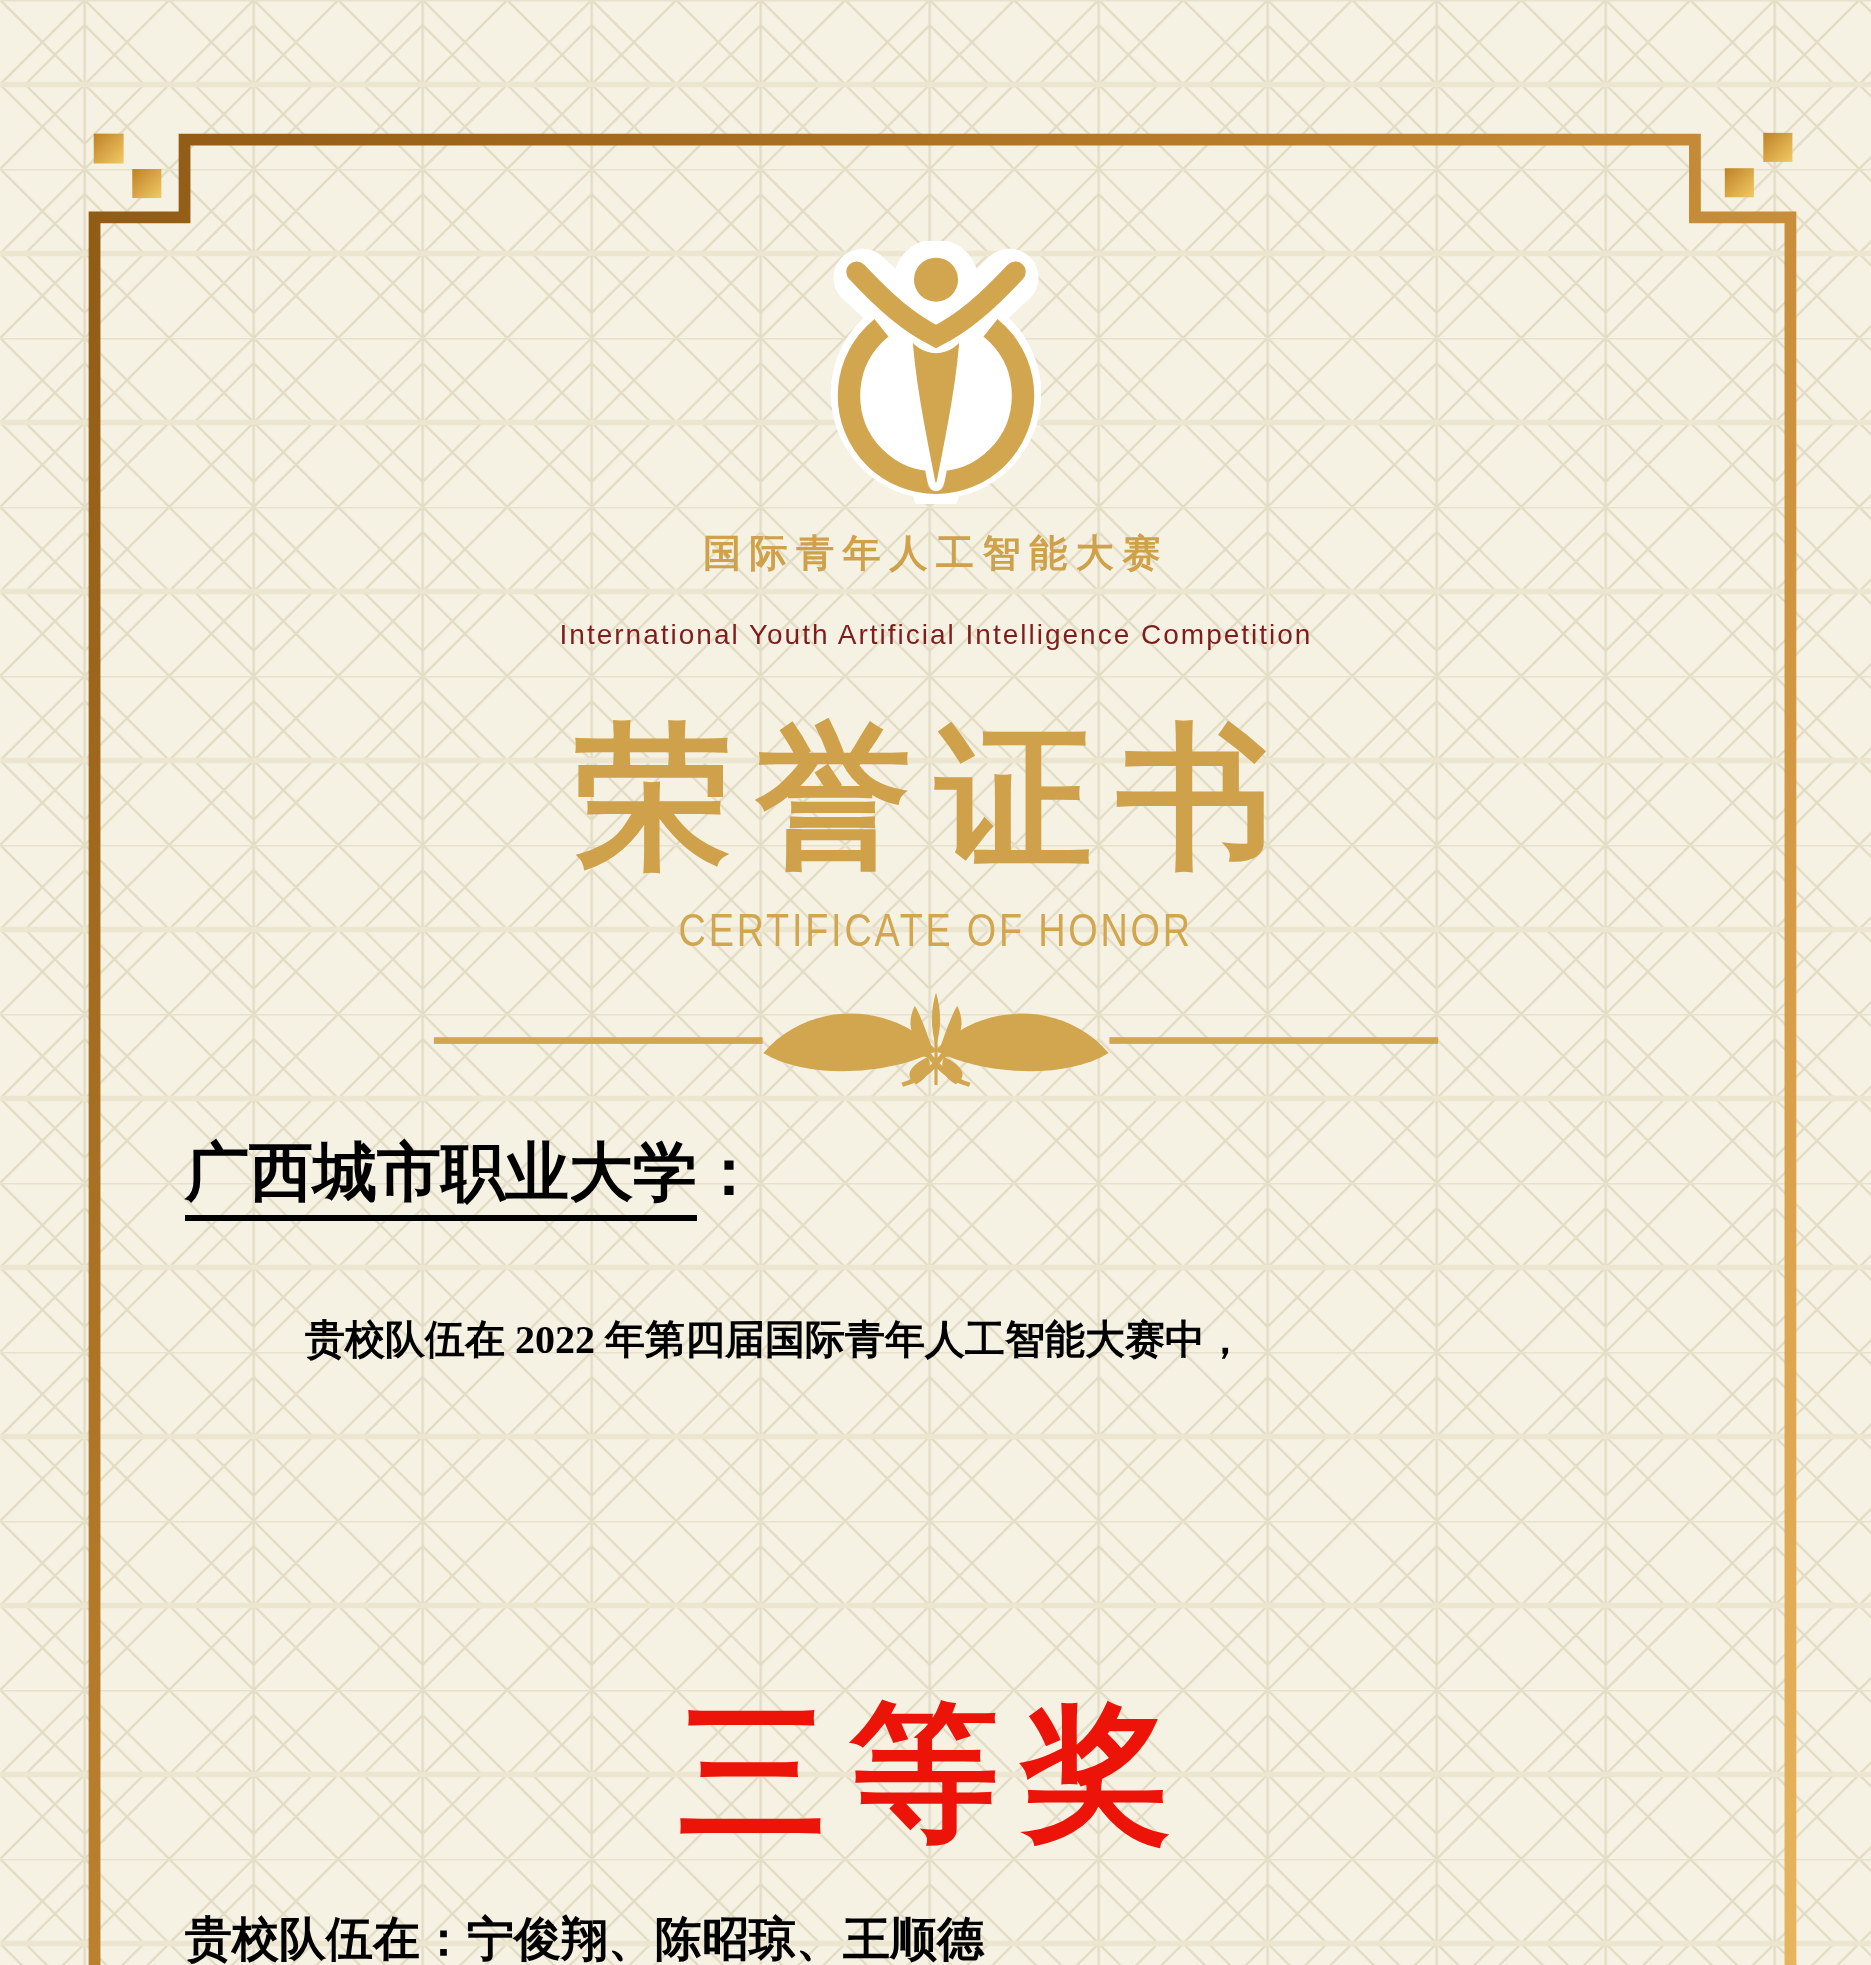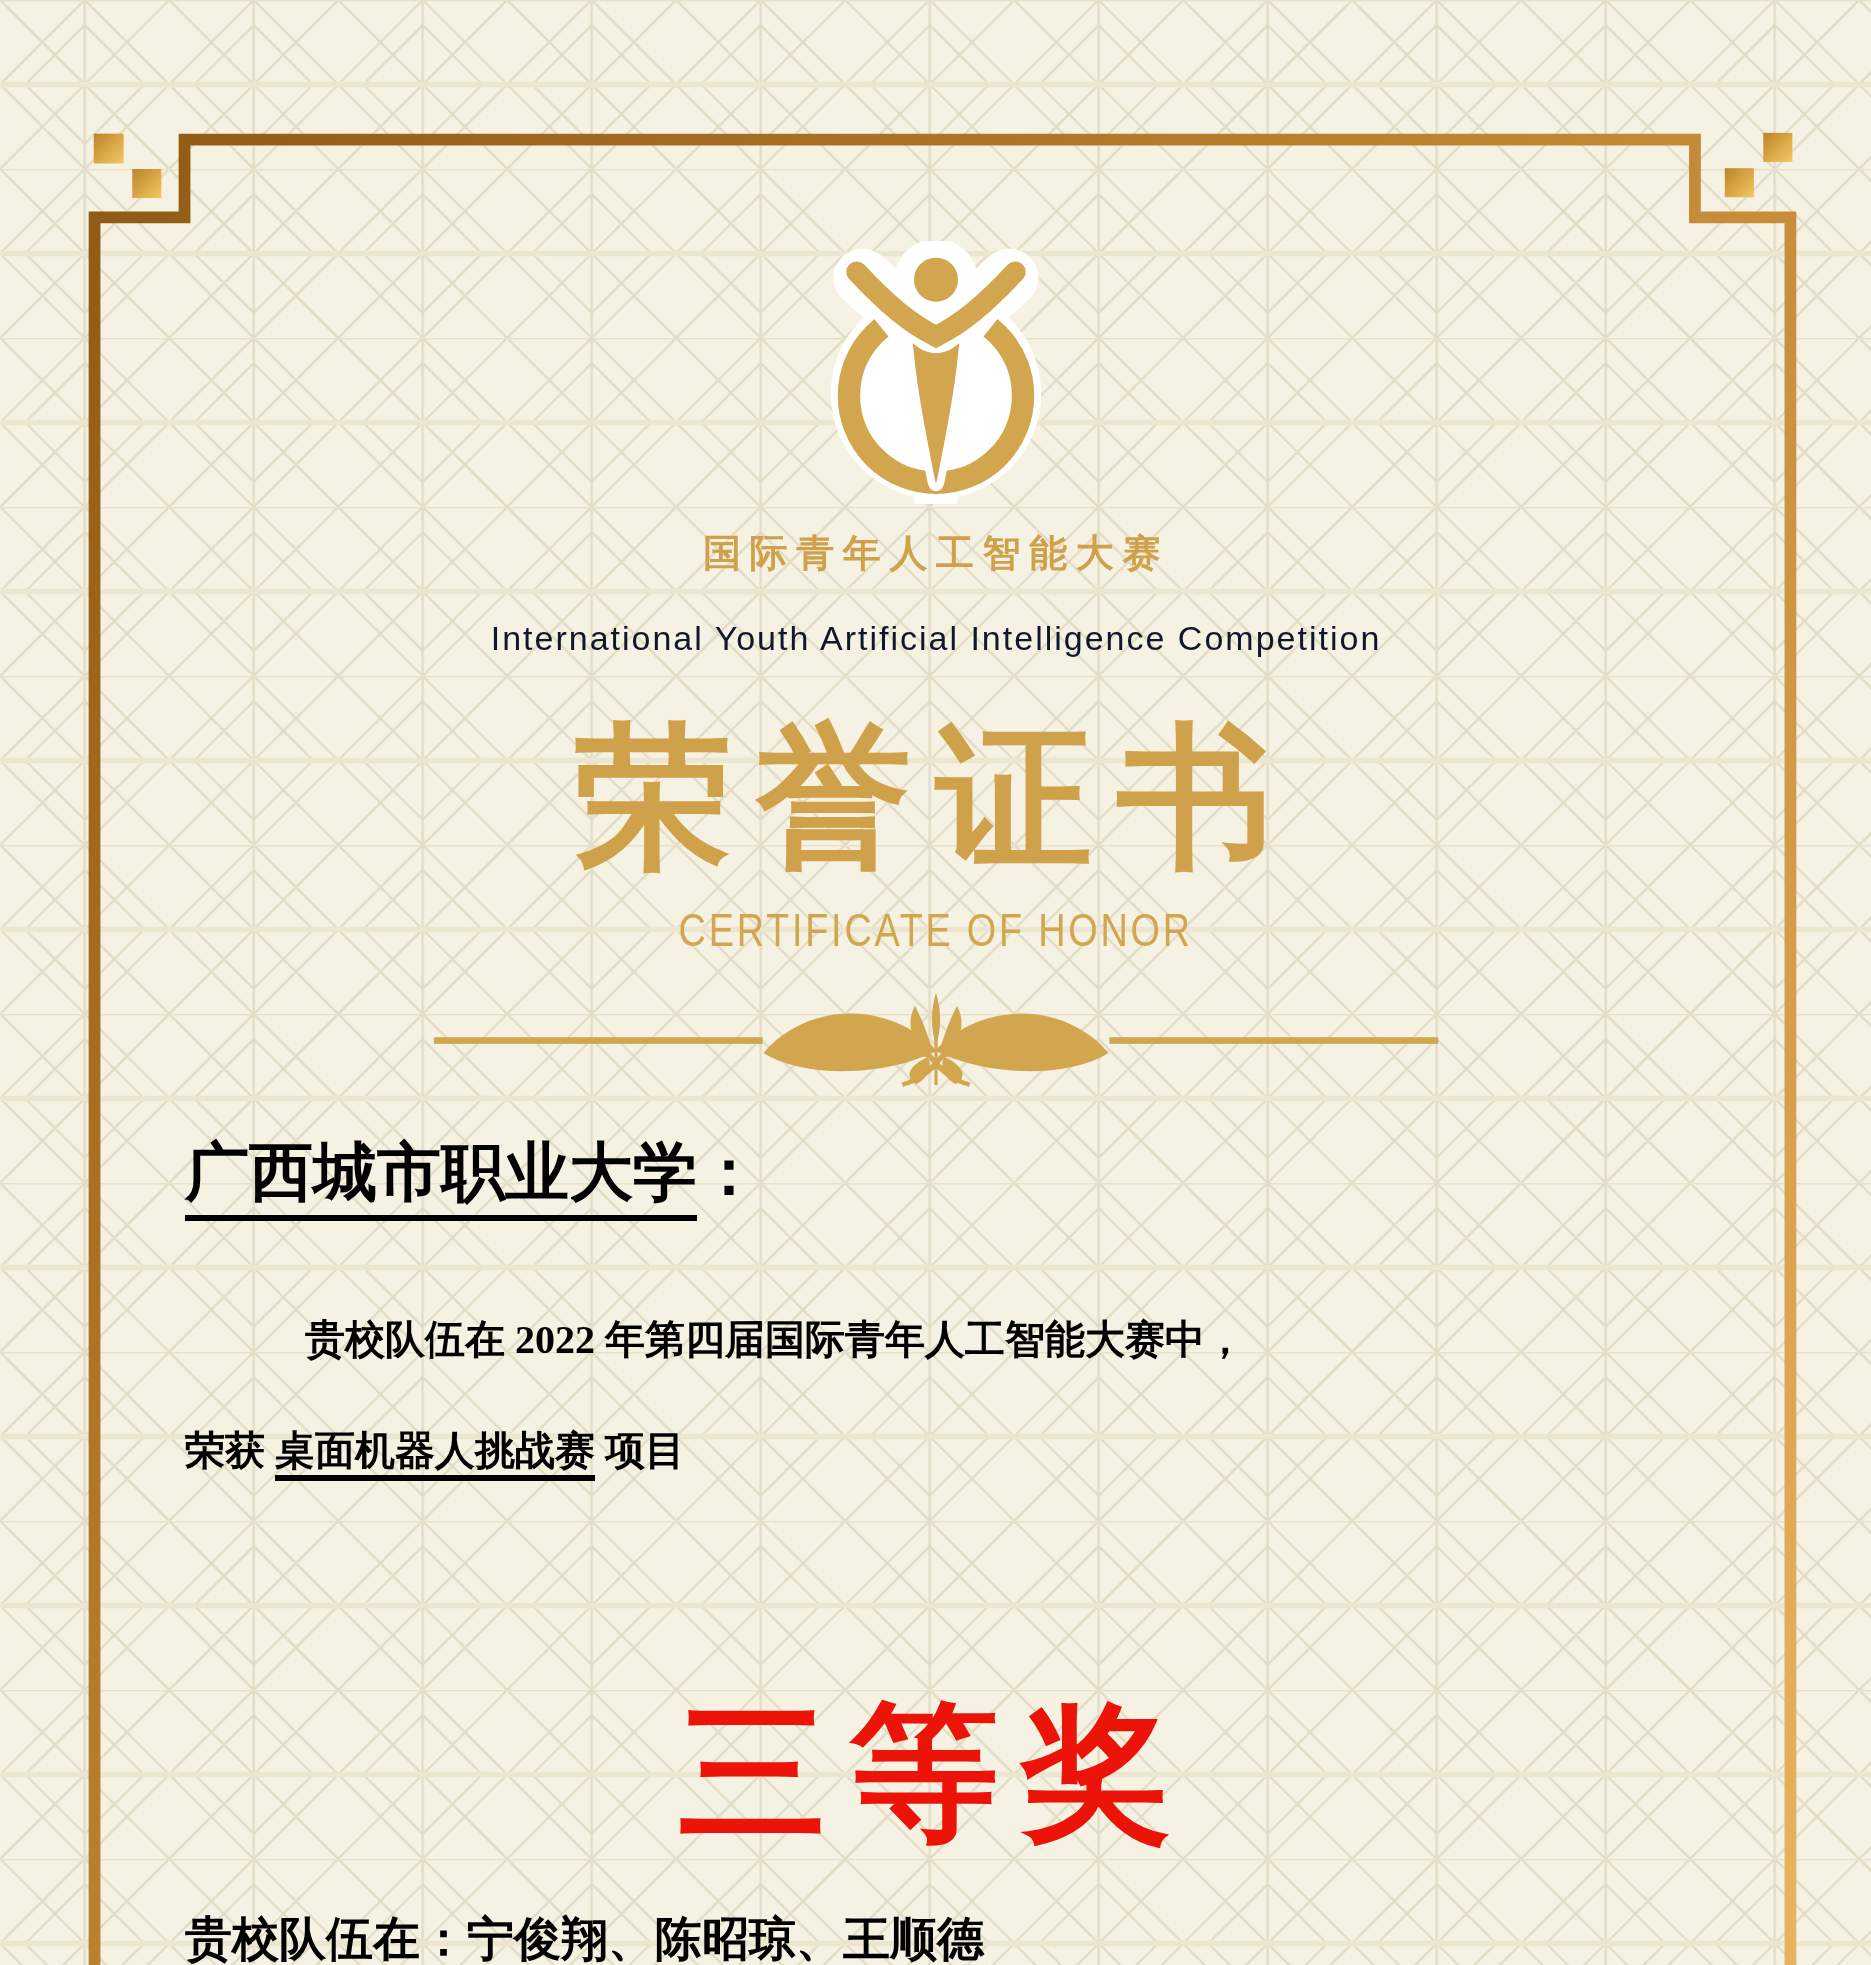--- a/index.html
+++ b/index.html
@@ -11,7 +11,7 @@
 
   
   .brand-cn{top:516px;font-size:38px;font-weight:700;letter-spacing:8.6px;color:#cfa14b;}
-  .brand-en{top:607px;font-size:34px;font-weight:500;letter-spacing:2px;color:#0f172a;}
+  .brand-en{top:607px;font-size:28px;font-weight:500;letter-spacing:2px;color:#7f1d1d;}
   .title-cn{top:682px;font-size:156px;font-weight:700;letter-spacing:24.4px;color:#cfa14b;
             font-family:"Liberation Serif",serif;}
   .title-en{top:895px;font-size:42px;font-weight:500;color:#d2a64e;}

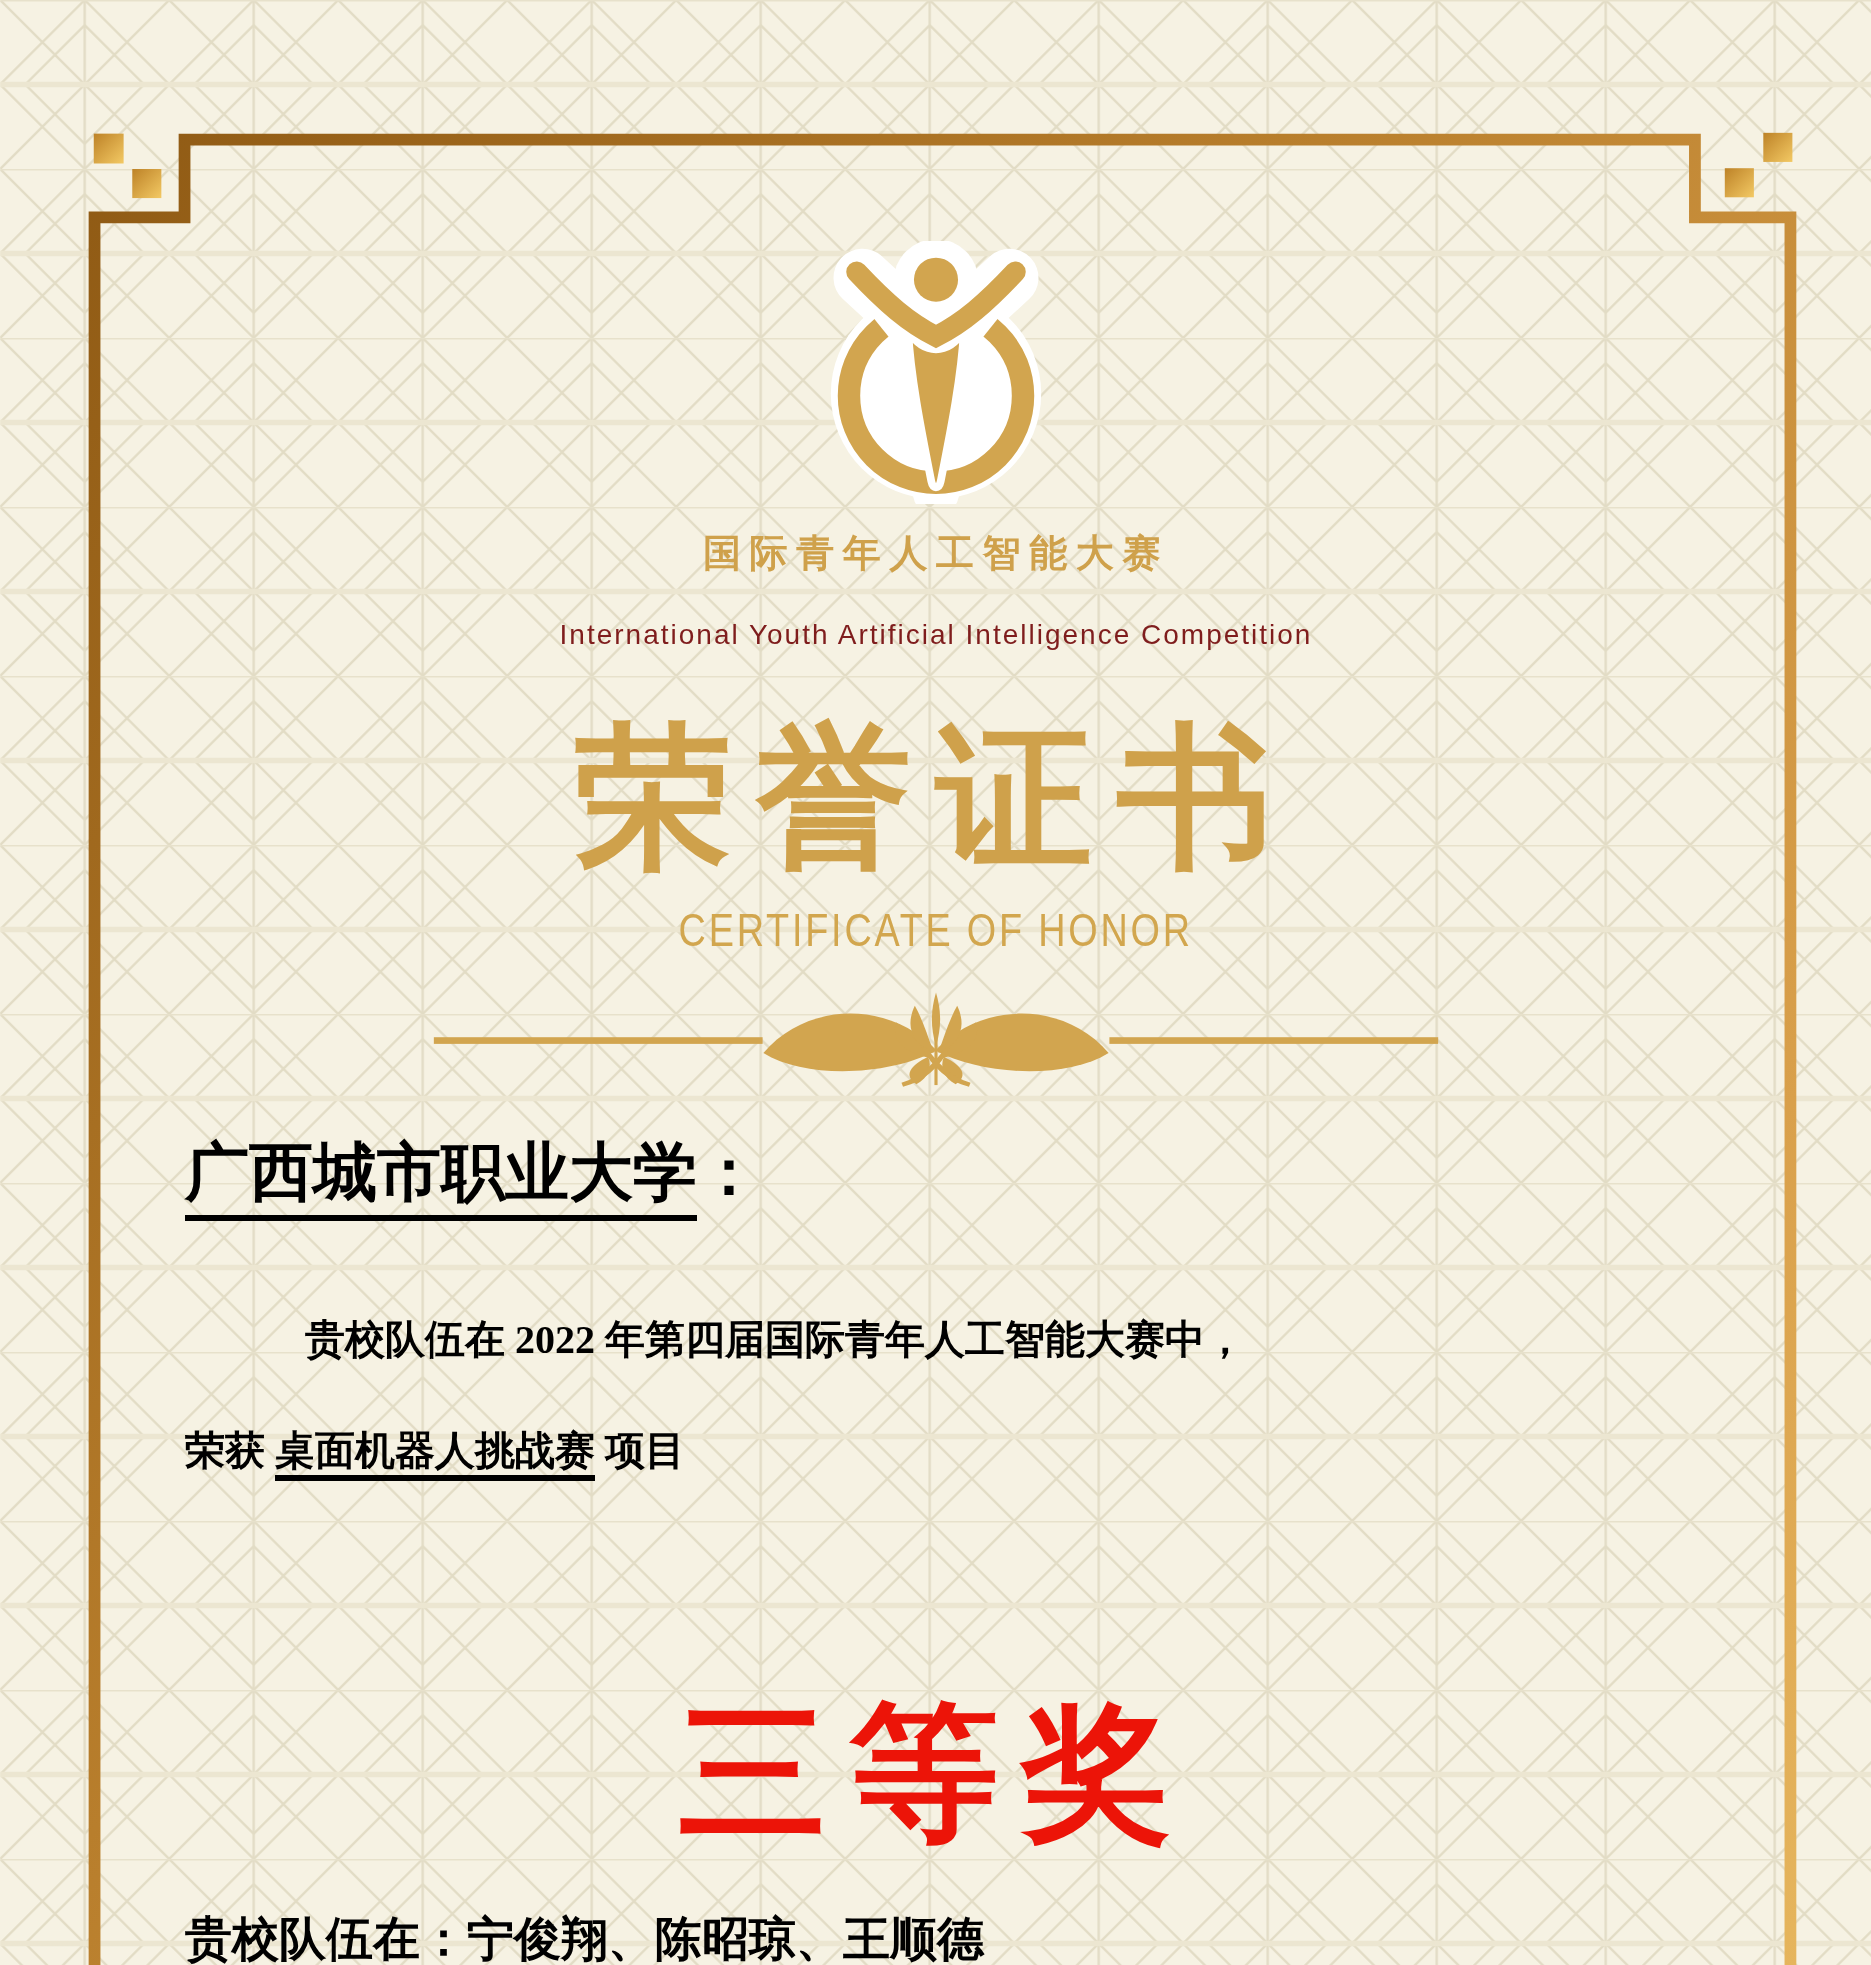--- a/index.html
+++ b/index.html
@@ -142,9 +142,6 @@
 
   <div class="abs bodytext">
     <div class="line1">贵校队伍在 2022 年第四届国际青年人工智能大赛中，</div>
-    <div class="line2">
-      <span>荣获 </span><span class="event">桌面机器人挑战赛</span><span> 项目</span>
-    </div>
   </div>
 
   <div class="abs centered award">三等奖</div>

